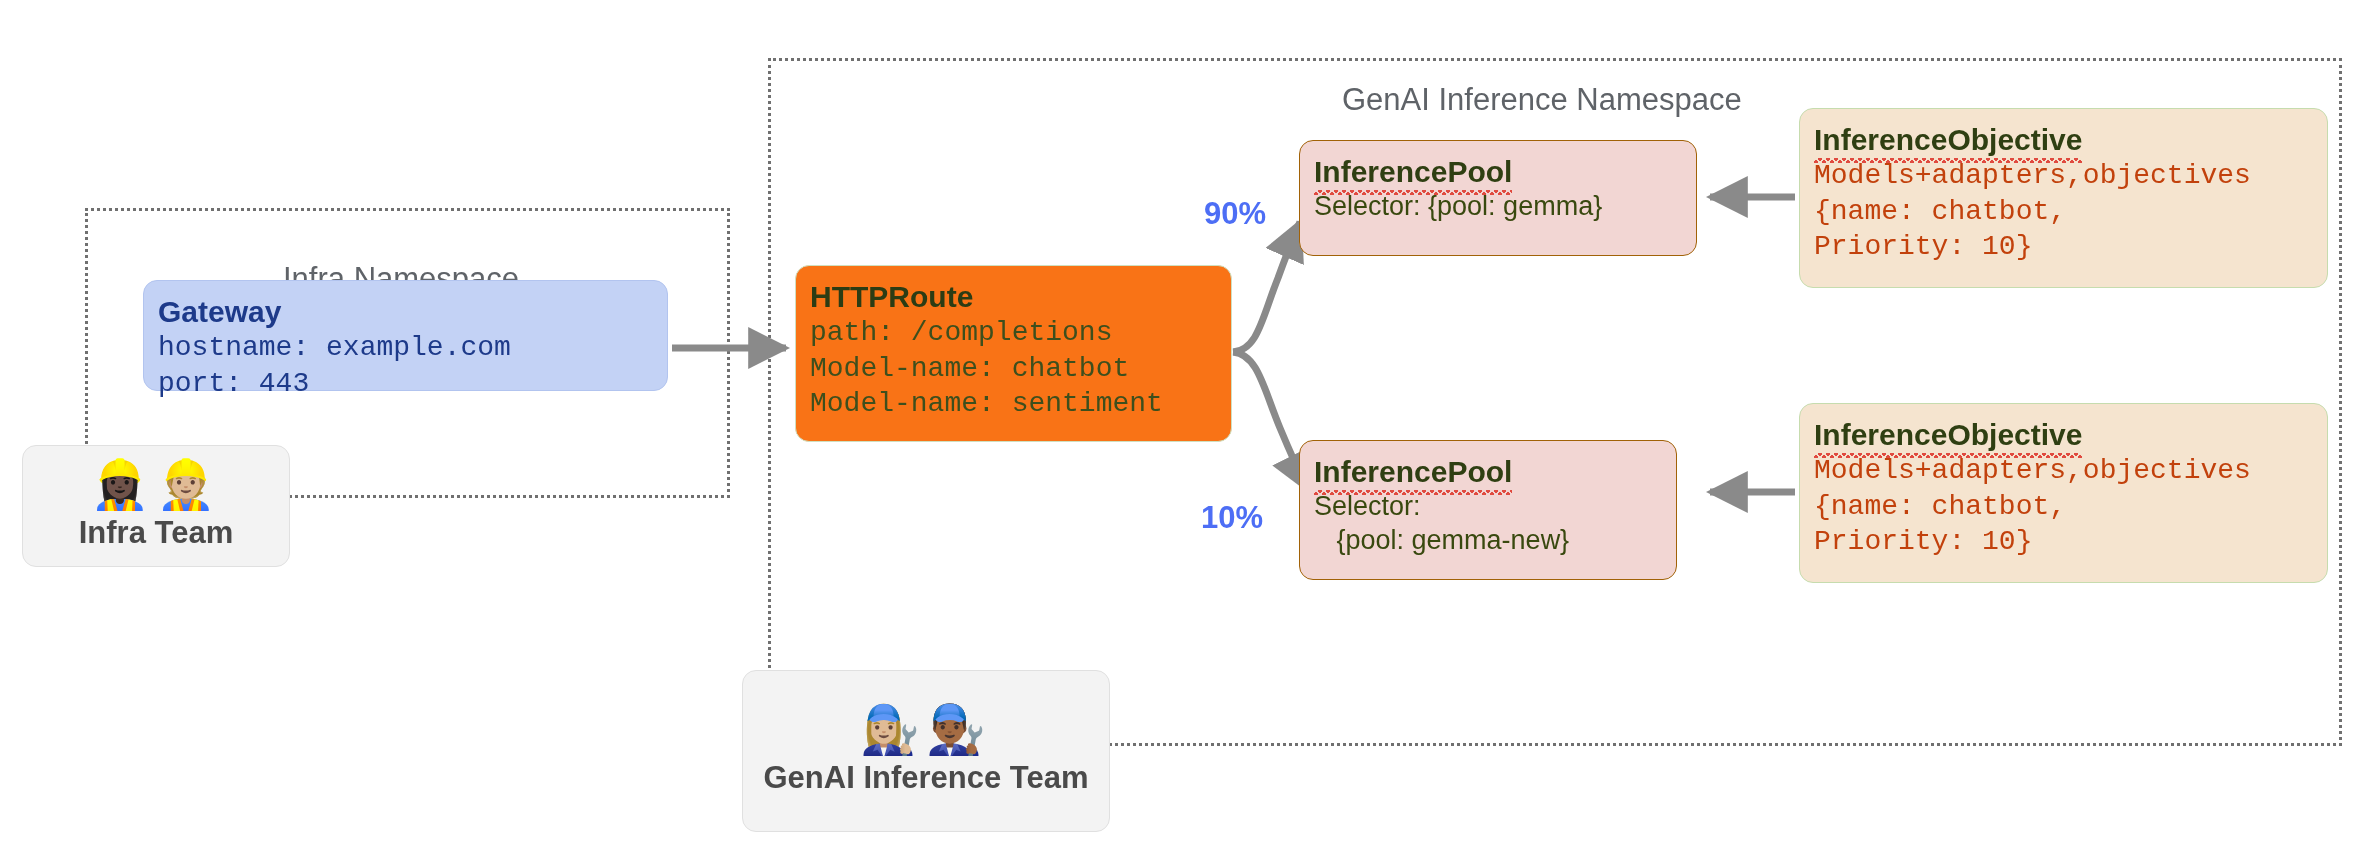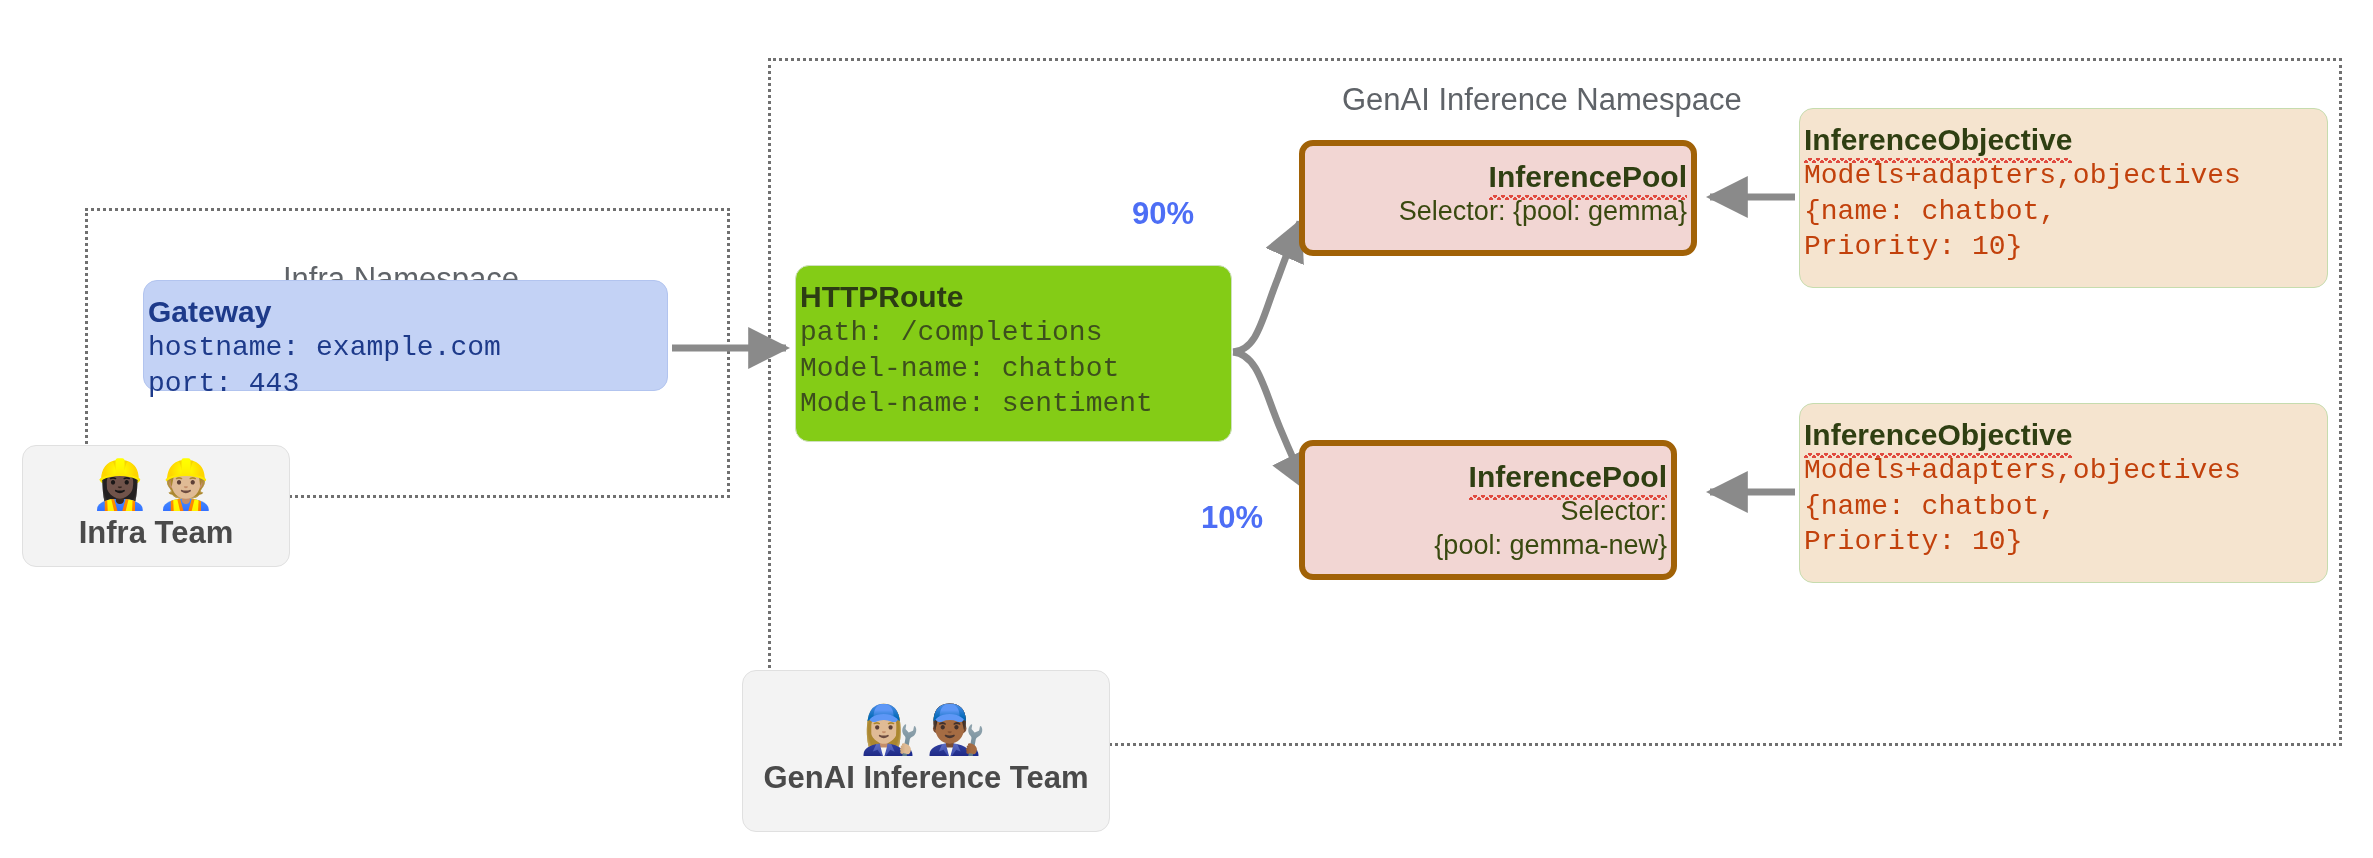--- a/index.html
+++ b/index.html
@@ -32,7 +32,7 @@
     position: absolute;
     box-sizing: border-box;
     border-radius: 14px;
-    padding: 14px 4px;
+    padding: 14px 14px;
   }
   .node .title {
     font-family: "Liberation Sans", sans-serif;

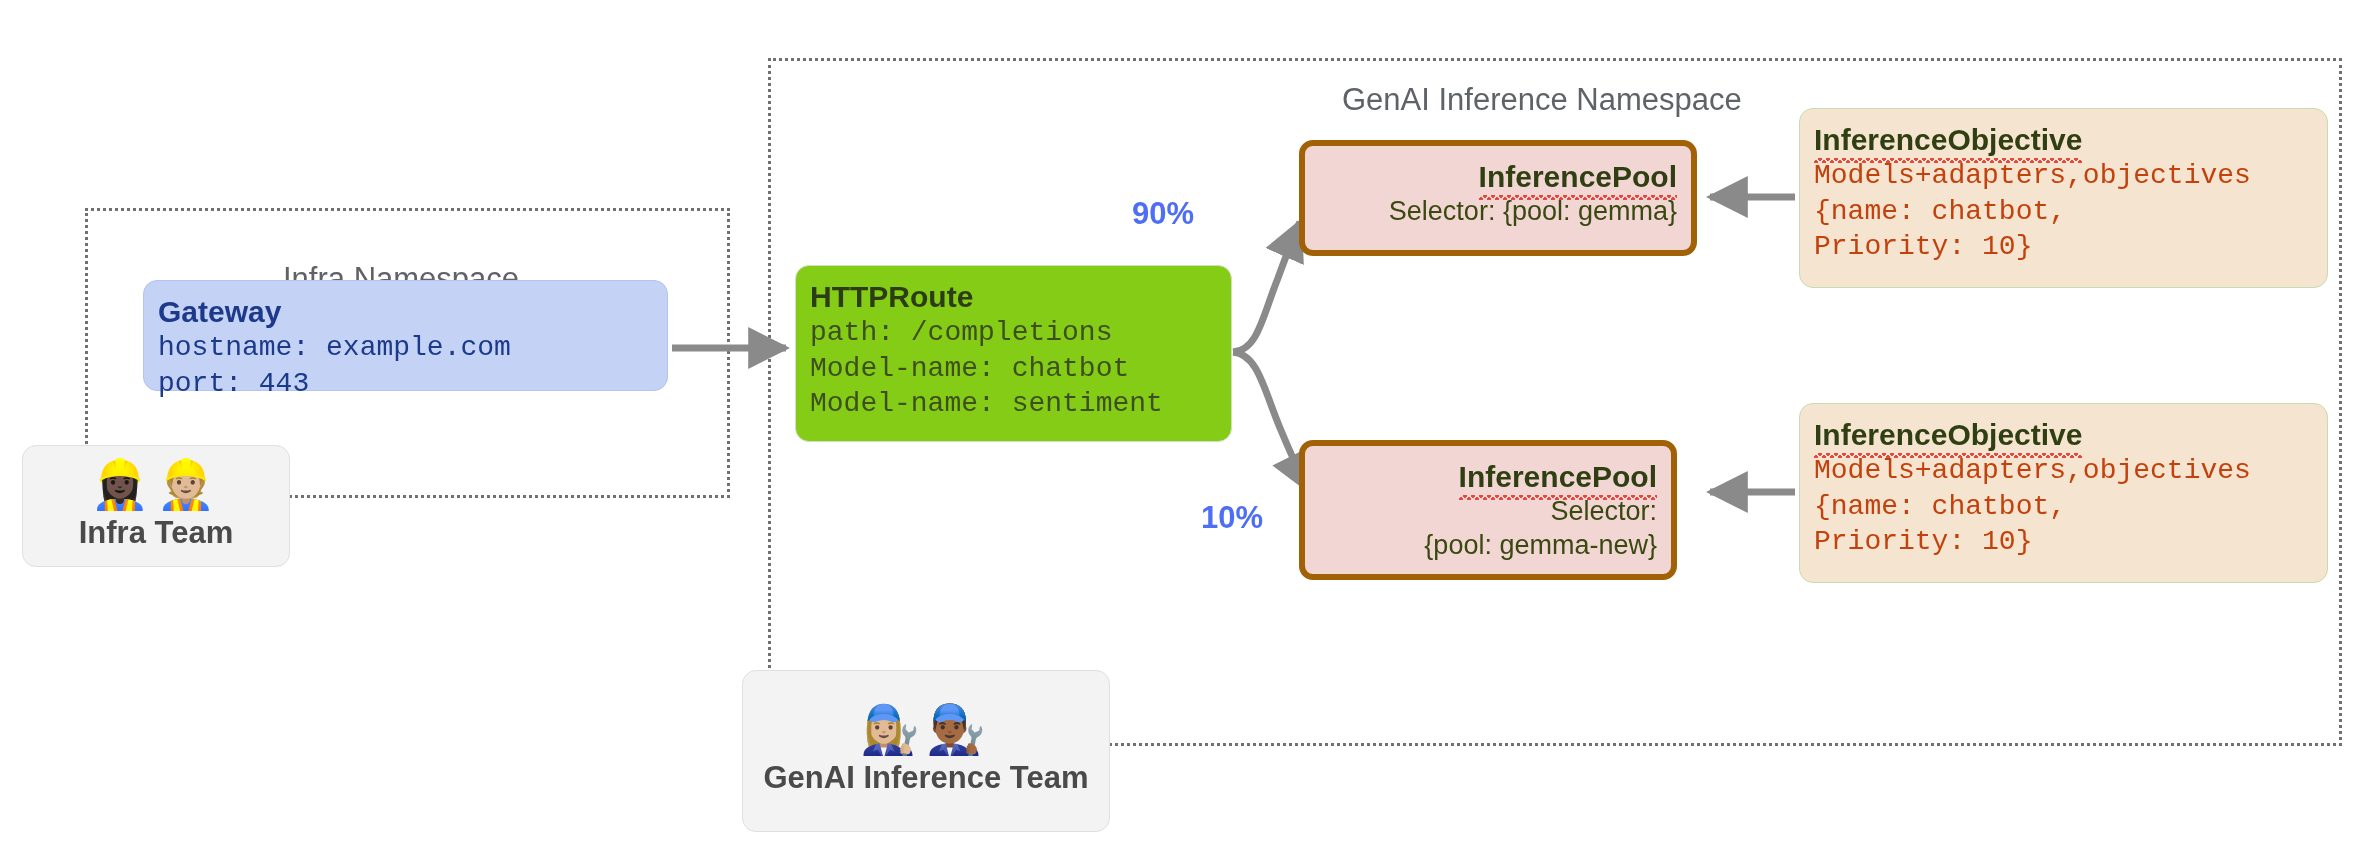--- a/index.html
+++ b/index.html
@@ -73,8 +73,7 @@
   
   .pool {
     background: #f2d6d3;
-    border: 6px solid #a16207;
-    text-align: right;
+    border: 1px solid #a16207;
   }
   .pool .title { color: #2f3f12; }
   .pool .body-sans { color: #39490f; }

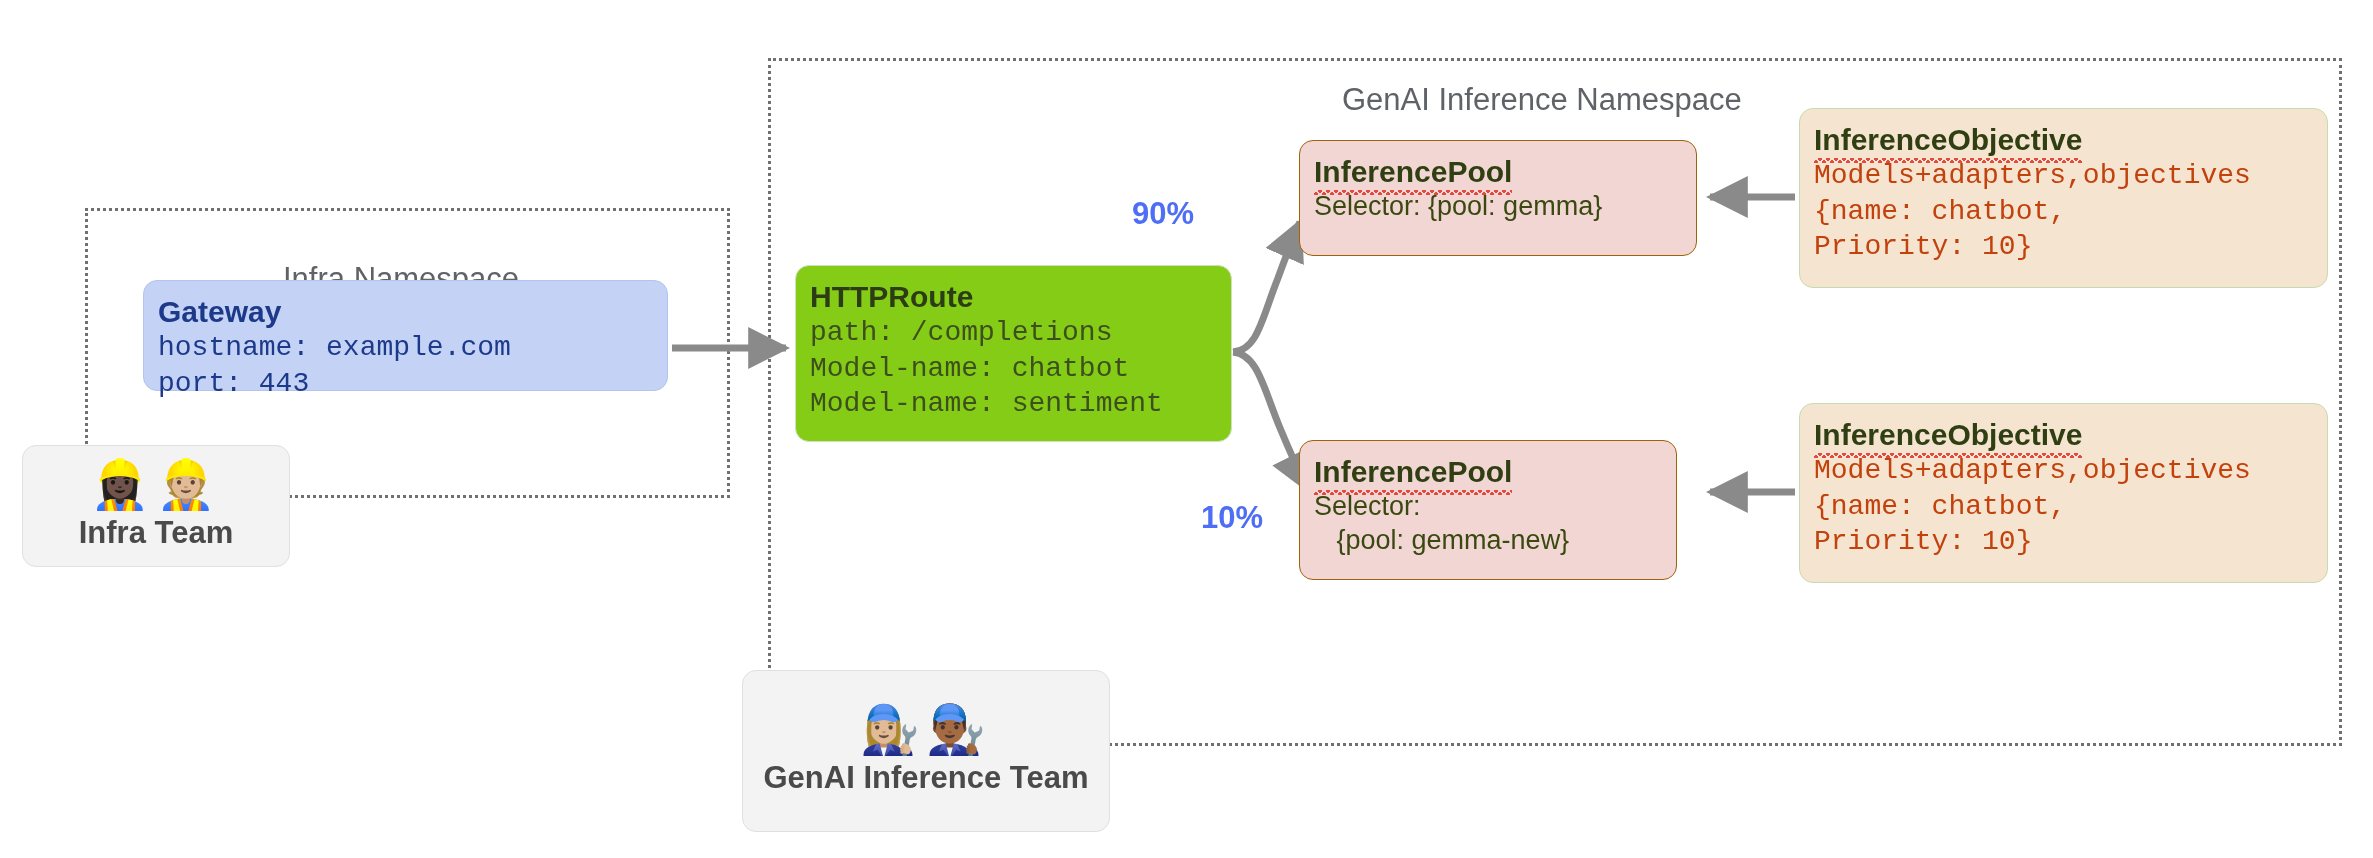--- a/index.html
+++ b/index.html
@@ -187,7 +187,7 @@
     </g>
   </svg>
 
-  <div class="pct" style="left:1132px; top:196px;">90%</div>
+  <div class="pct" style="left:1204px; top:196px;">90%</div>
   <div class="pct" style="left:1201px; top:500px;">10%</div>
 
   <div class="node" id="gateway" style="left:143px; top:280px; width:525px; height:111px;">

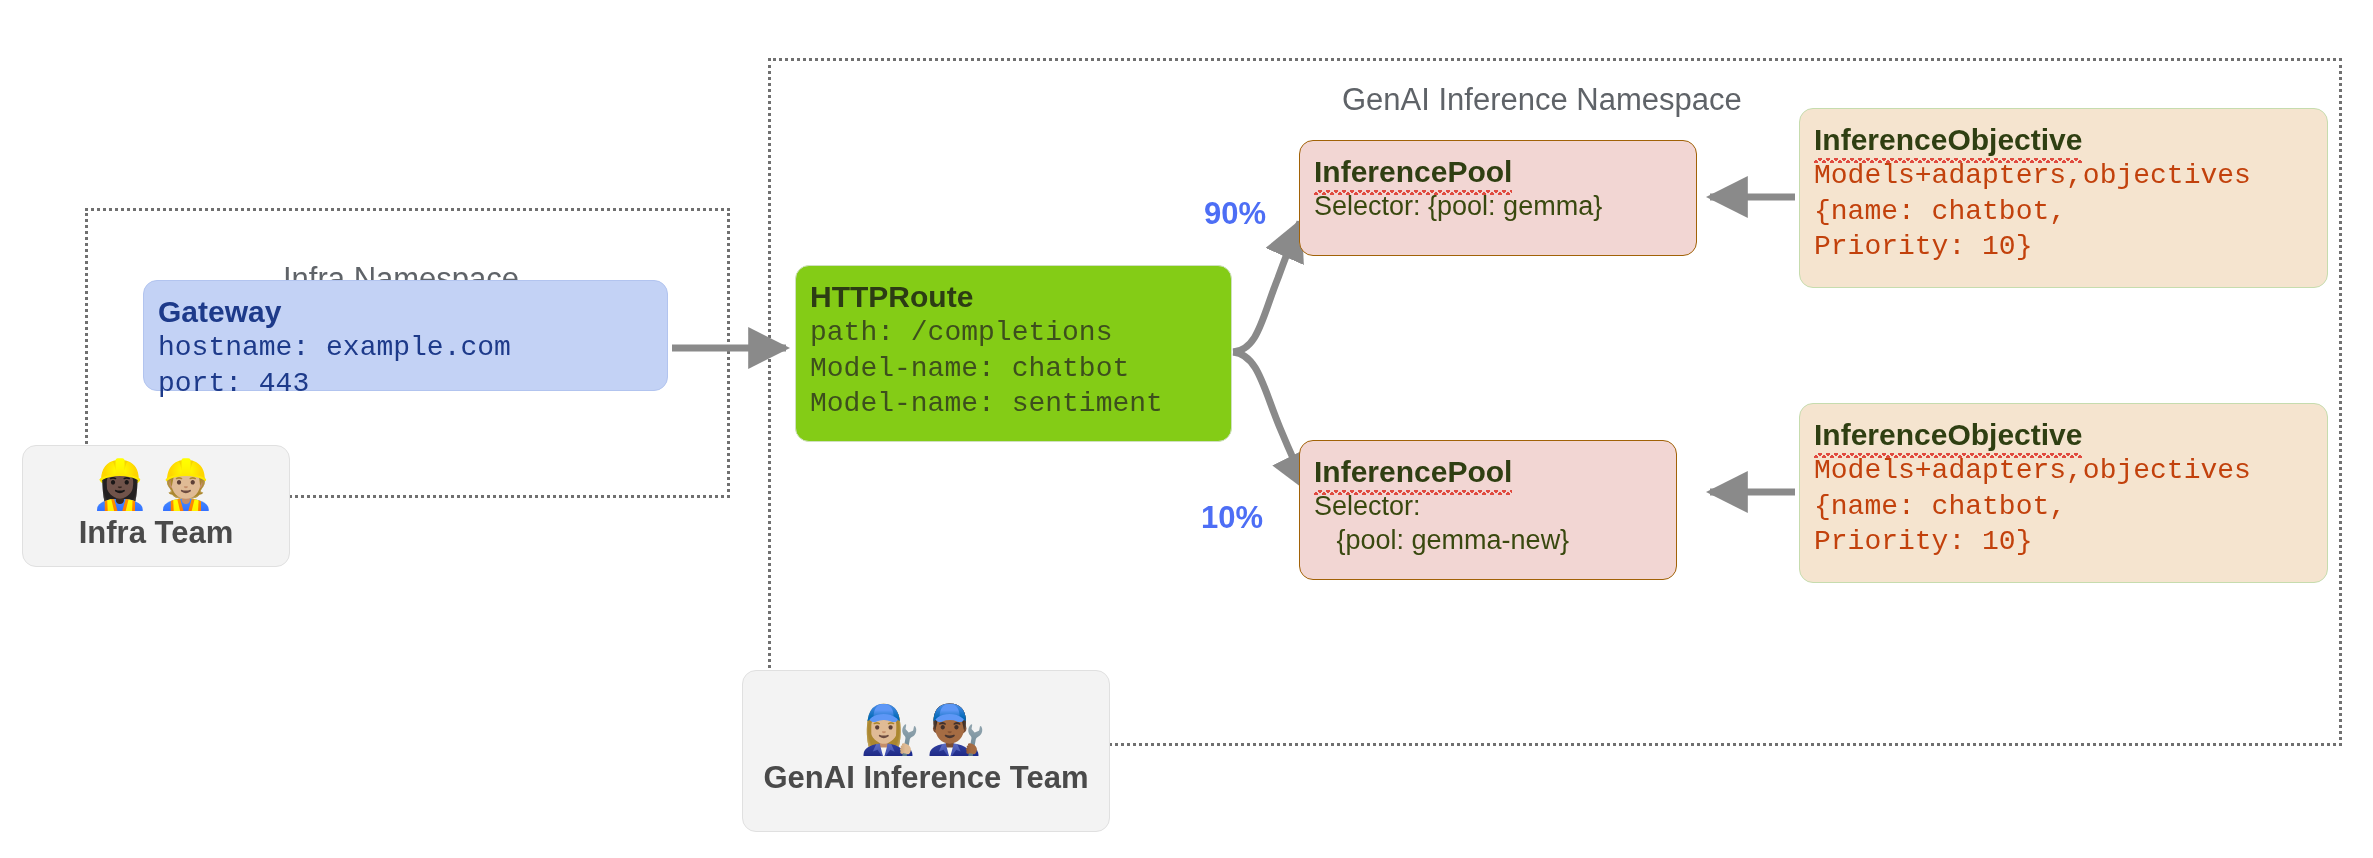--- a/index.html
+++ b/index.html
@@ -64,7 +64,7 @@
 
   
   #httproute {
-    background: #84cc16;
+    background: #f97316;
     border: 1px solid #cfe0c0;
   }
   #httproute .title { color: #2c3c14; }

